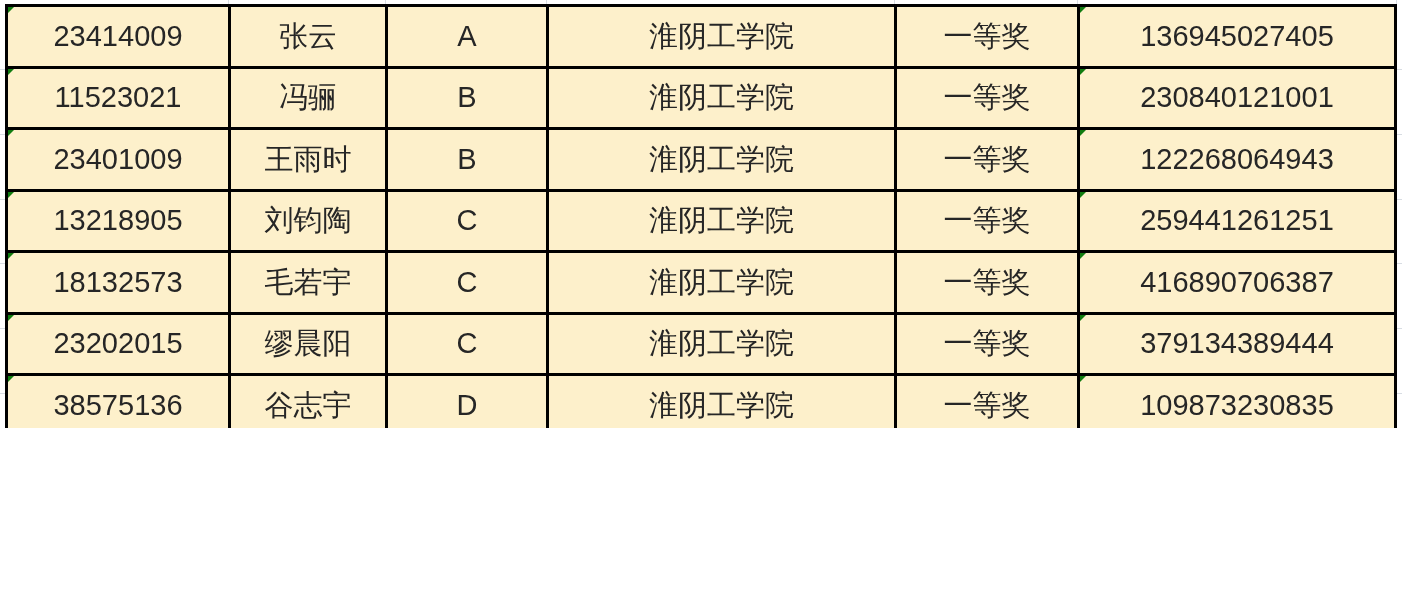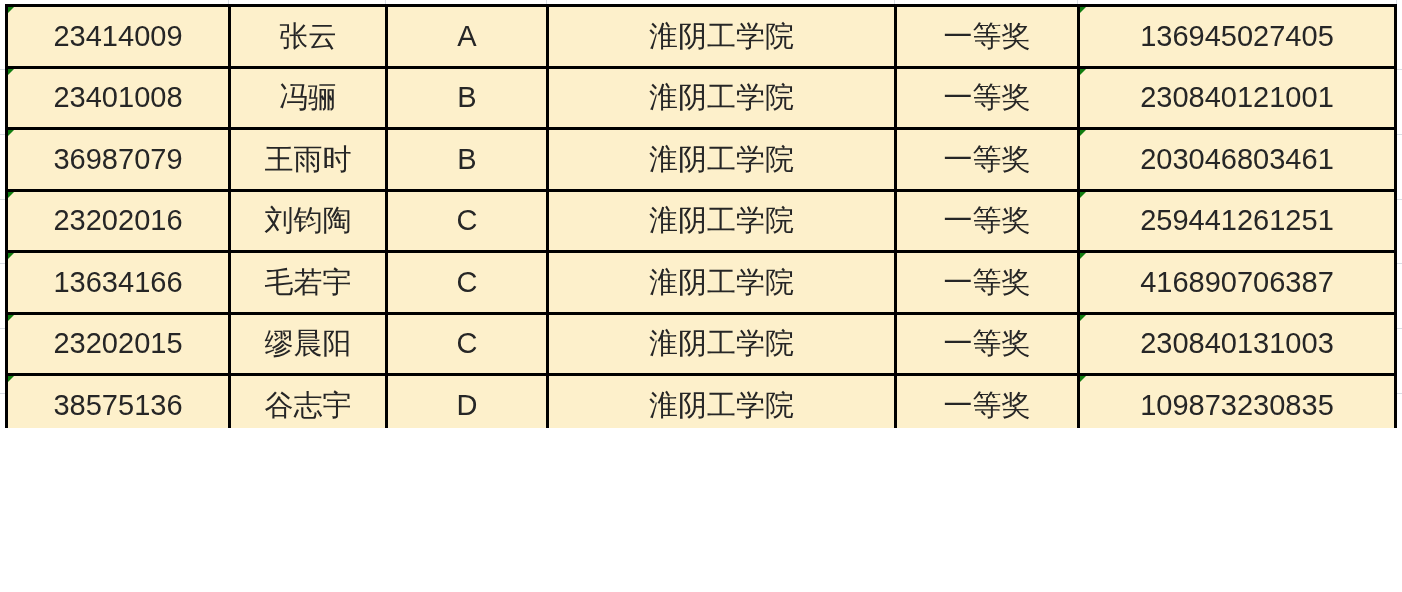--- a/index.html
+++ b/index.html
@@ -70,7 +70,7 @@
           <td><span class="flag"></span><span class="cell-text">136945027405</span></td>
         </tr>
         <tr>
-          <td><span class="flag"></span><span class="cell-text">23401008</span></td>
+          <td><span class="flag"></span><span class="cell-text">11523021</span></td>
           <td><span class="cell-text">冯骊</span></td>
           <td><span class="cell-text">B</span></td>
           <td><span class="cell-text">淮阴工学院</span></td>

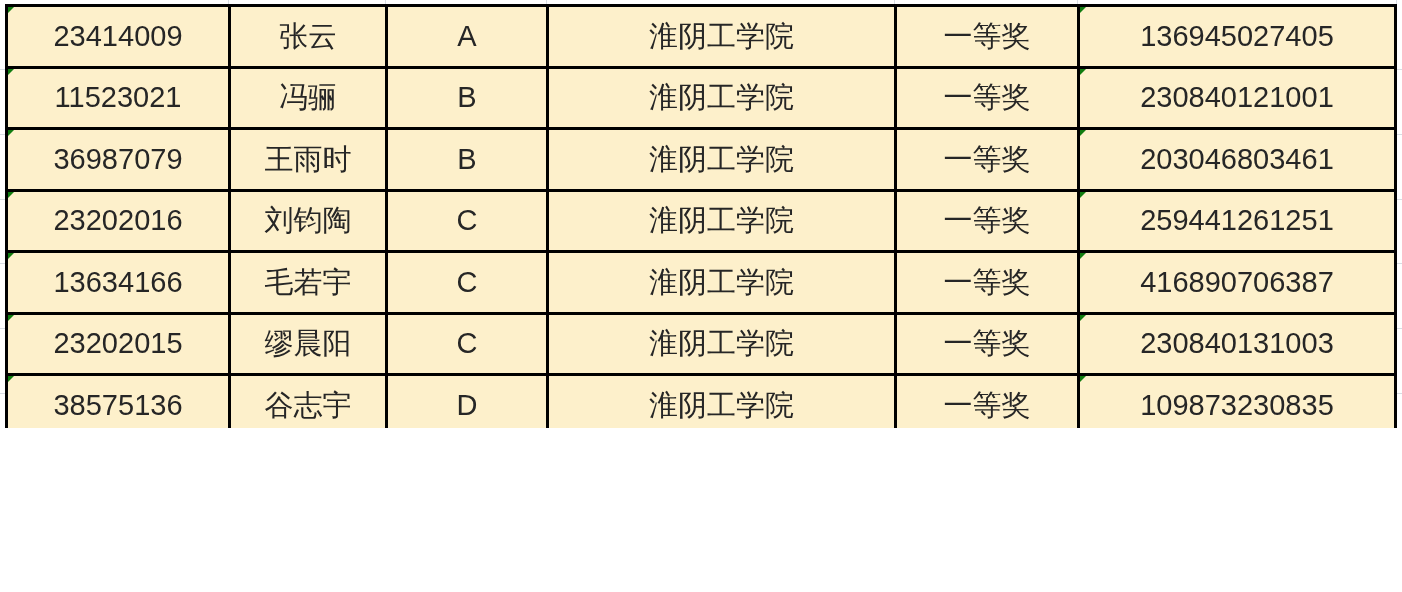--- a/index.html
+++ b/index.html
@@ -78,7 +78,7 @@
           <td><span class="flag"></span><span class="cell-text">230840121001</span></td>
         </tr>
         <tr>
-          <td><span class="flag"></span><span class="cell-text">36987079</span></td>
+          <td><span class="flag"></span><span class="cell-text">23401009</span></td>
           <td><span class="cell-text">王雨时</span></td>
           <td><span class="cell-text">B</span></td>
           <td><span class="cell-text">淮阴工学院</span></td>

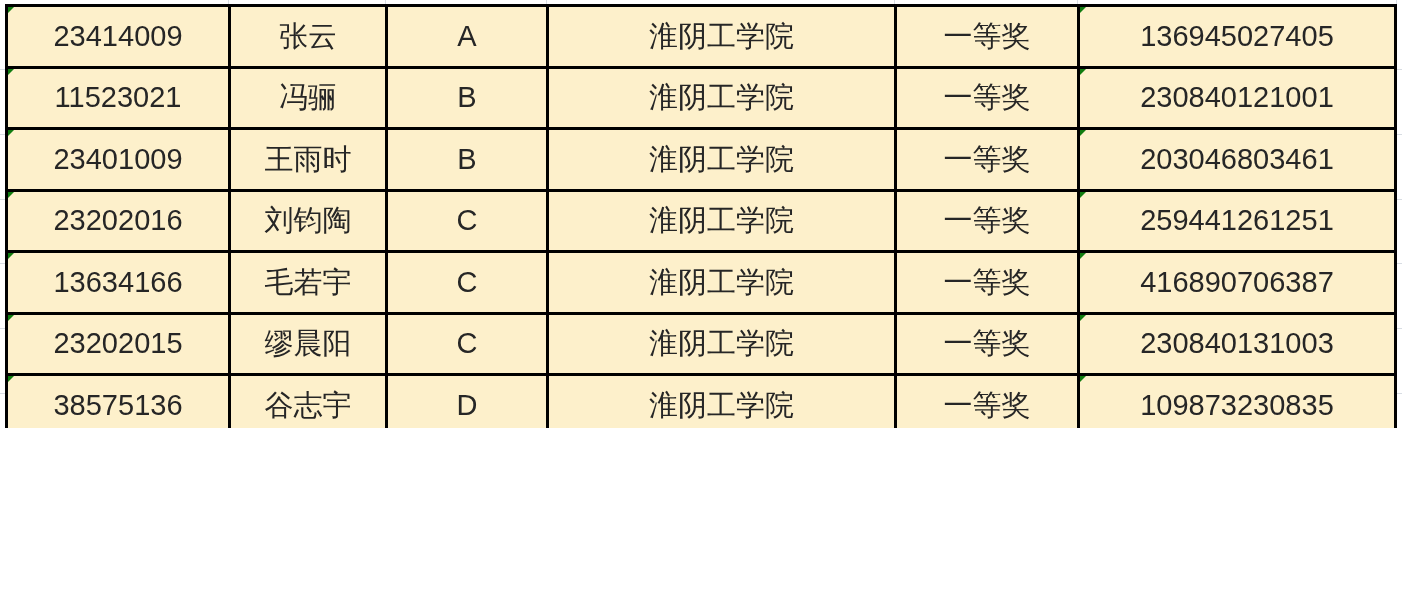--- a/index.html
+++ b/index.html
@@ -83,7 +83,7 @@
           <td><span class="cell-text">B</span></td>
           <td><span class="cell-text">淮阴工学院</span></td>
           <td><span class="cell-text">一等奖</span></td>
-          <td><span class="flag"></span><span class="cell-text">203046803461</span></td>
+          <td><span class="flag"></span><span class="cell-text">122268064943</span></td>
         </tr>
         <tr>
           <td><span class="flag"></span><span class="cell-text">23202016</span></td>

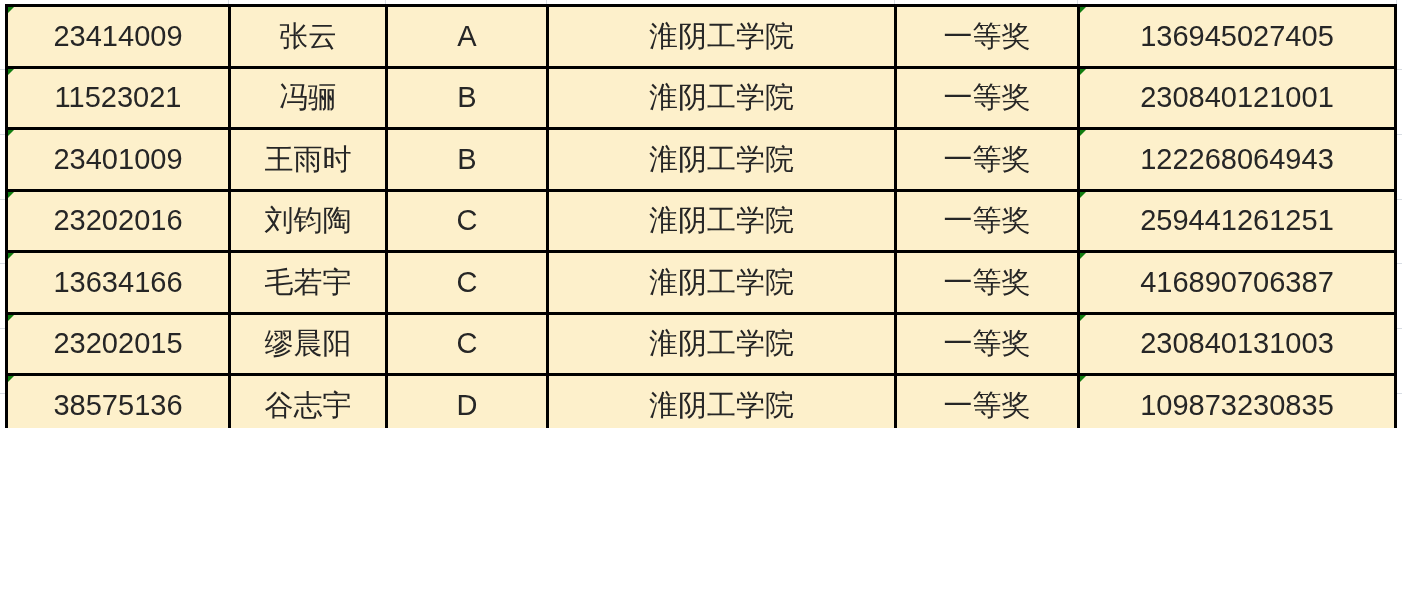--- a/index.html
+++ b/index.html
@@ -86,7 +86,7 @@
           <td><span class="flag"></span><span class="cell-text">122268064943</span></td>
         </tr>
         <tr>
-          <td><span class="flag"></span><span class="cell-text">23202016</span></td>
+          <td><span class="flag"></span><span class="cell-text">13218905</span></td>
           <td><span class="cell-text">刘钧陶</span></td>
           <td><span class="cell-text">C</span></td>
           <td><span class="cell-text">淮阴工学院</span></td>

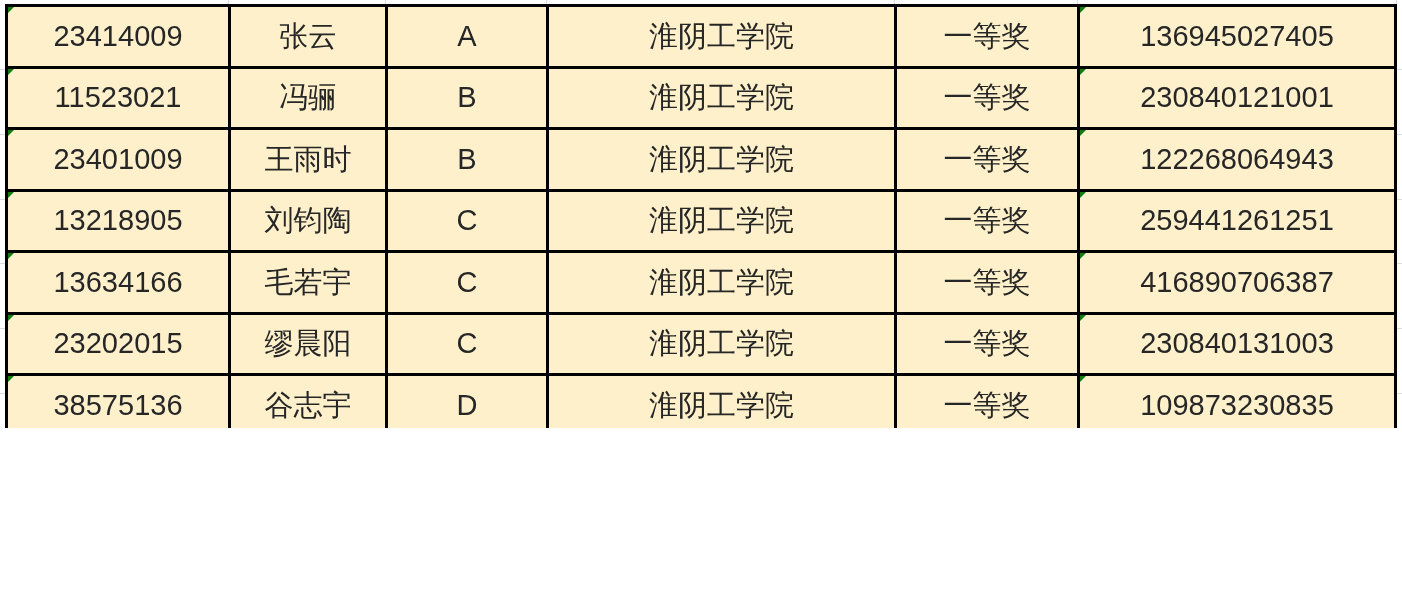--- a/index.html
+++ b/index.html
@@ -94,7 +94,7 @@
           <td><span class="flag"></span><span class="cell-text">259441261251</span></td>
         </tr>
         <tr>
-          <td><span class="flag"></span><span class="cell-text">13634166</span></td>
+          <td><span class="flag"></span><span class="cell-text">18132573</span></td>
           <td><span class="cell-text">毛若宇</span></td>
           <td><span class="cell-text">C</span></td>
           <td><span class="cell-text">淮阴工学院</span></td>

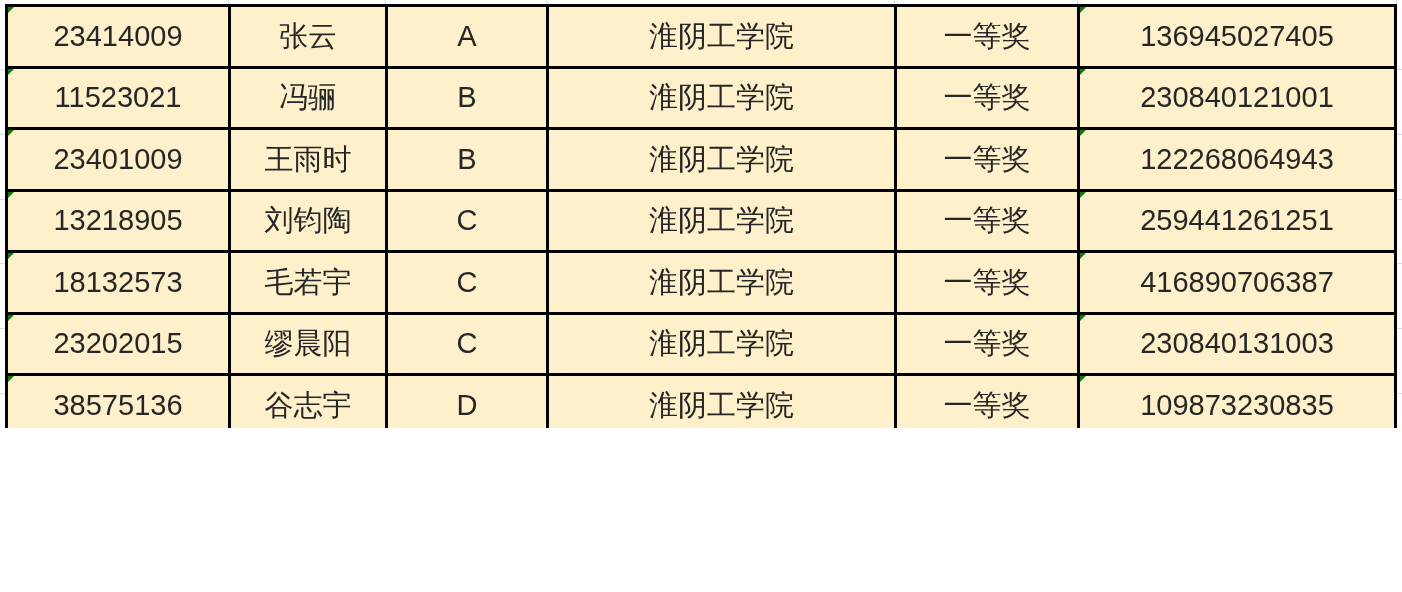--- a/index.html
+++ b/index.html
@@ -107,7 +107,7 @@
           <td><span class="cell-text">C</span></td>
           <td><span class="cell-text">淮阴工学院</span></td>
           <td><span class="cell-text">一等奖</span></td>
-          <td><span class="flag"></span><span class="cell-text">230840131003</span></td>
+          <td><span class="flag"></span><span class="cell-text">379134389444</span></td>
         </tr>
         <tr>
           <td><span class="flag"></span><span class="cell-text">38575136</span></td>

